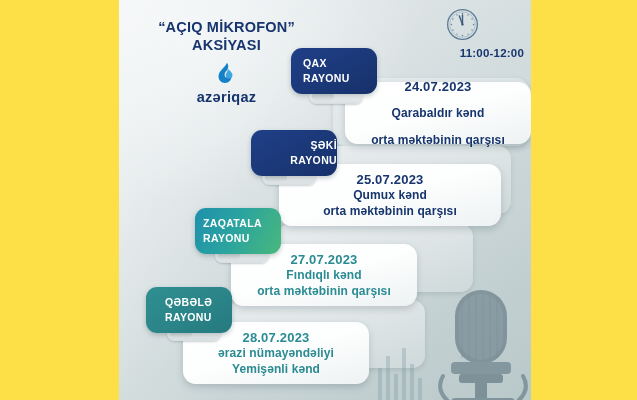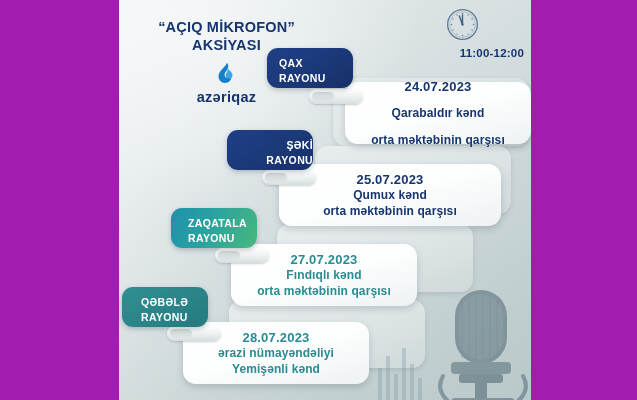--- a/index.html
+++ b/index.html
@@ -16,7 +16,7 @@
     position: relative;
     width: 637px;
     height: 400px;
-    background: #a21caf;
+    background: #fde047;
   }
 
   

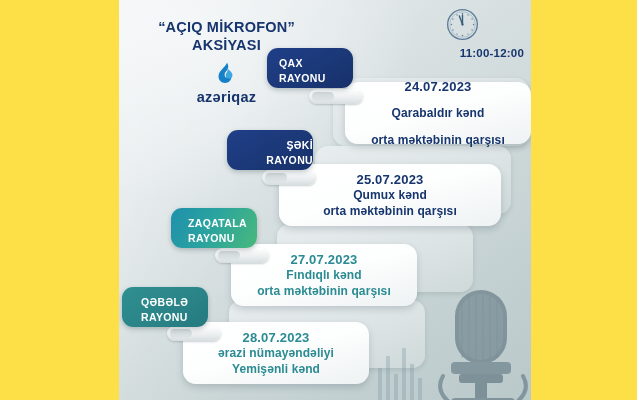--- a/index.html
+++ b/index.html
@@ -137,7 +137,7 @@
   .badge {
     position: absolute;
     width: 86px;
-    height: 40px;
+    height: 46px;
     border-radius: 11px;
     z-index: 5;
     color: #ffffff;
@@ -147,6 +147,7 @@
     letter-spacing: .35px;
     padding: 8px 0 0 12px;
     box-shadow: 0 2px 5px rgba(40,60,70,0.28);
+    margin-left: 24px;
   }
   .badge .ln { display: block; }
 

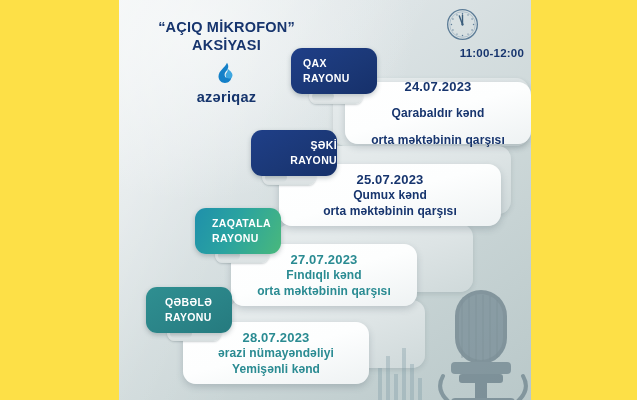--- a/index.html
+++ b/index.html
@@ -273,7 +273,7 @@
         <span class="place">orta məktəbinin qarşısı</span>
       </div>
       <div class="connector" style="left:96px; top:248px;"></div>
-      <div class="badge b-grad" style="left:52px; top:208px; padding-left:17px;">
+      <div class="badge b-grad" style="left:52px; top:208px; padding-left:8px;">
         <span class="ln">ZAQATALA</span>
         <span class="ln">RAYONU</span>
       </div>

